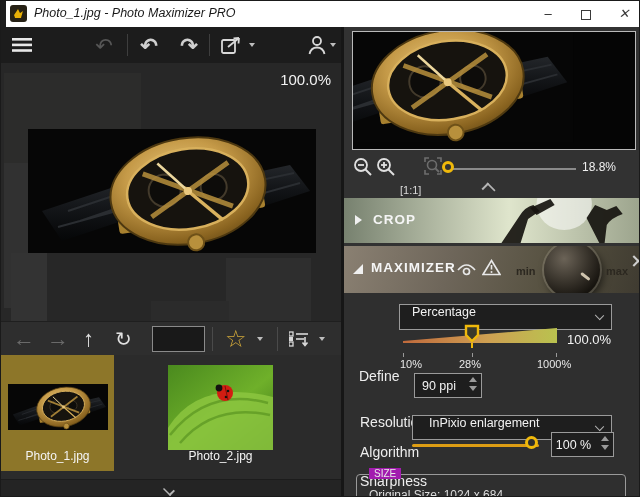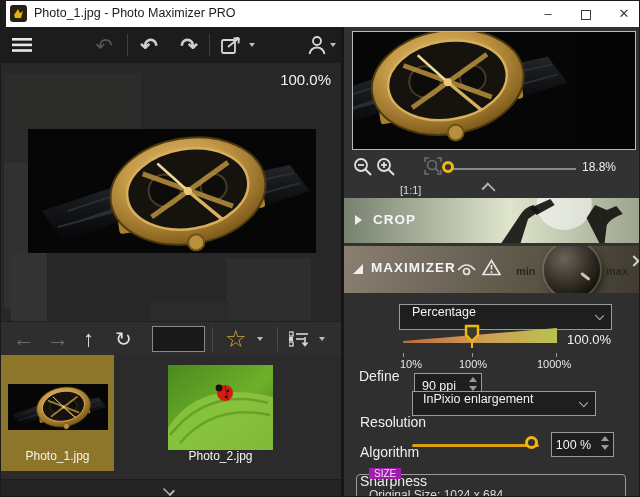--- a/index.html
+++ b/index.html
@@ -10,7 +10,7 @@
     overflow:hidden; border:1px solid #1a1a1a;
   }
   
-  .titlebar { position:absolute; left:0; top:0; width:640px; height:26px; background:#ffffff; }
+  .titlebar { position:absolute; left:0; top:0; width:640px; height:26px; background:#ffffff;font-style:italic; }
   .titlebar-edge { position:absolute; left:0; top:0; width:5px; height:26px; background:#1c1c1c; }
   .app-icon { position:absolute; left:9px; top:4px; width:17px; height:17px; background:#262115; border-radius:3px; }
   .app-icon svg { position:absolute; left:2px; top:2px; }

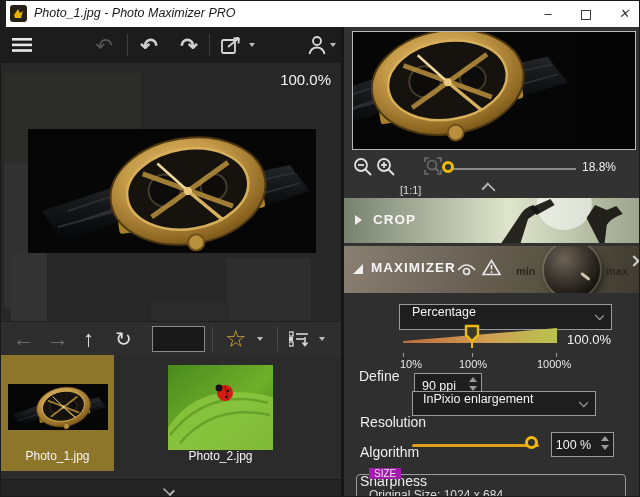--- a/index.html
+++ b/index.html
@@ -390,7 +390,7 @@
     <div class="tick" style="left:128px"></div>
     <div class="tick" style="left:212px"></div>
     <div class="tick-label" style="left:56px">10%</div>
-    <div class="tick-label" style="left:115px">100%</div>
+    <div class="tick-label" style="left:115px">28%</div>
     <div class="tick-label" style="left:193px">1000%</div>
     <div class="define-value">100.0%</div>
 

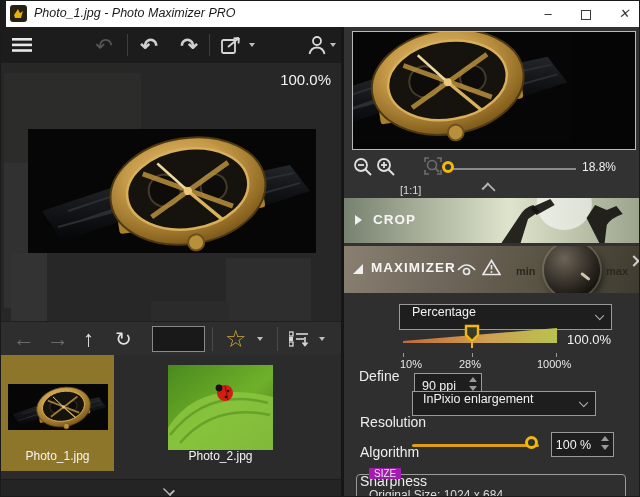--- a/index.html
+++ b/index.html
@@ -404,7 +404,7 @@
     </div>
 
     <div class="ctl-label" style="left:16px;top:381px">Algorithm</div>
-    <div class="dd" style="left:68px;top:364px;width:184px;height:25px;padding-left:10px">
+    <div class="dd" style="left:68px;top:388px;width:200px;height:25px;padding-left:16px">
       <span>InPixio enlargement</span>
       <span class="dd-caret"></span>
     </div>

